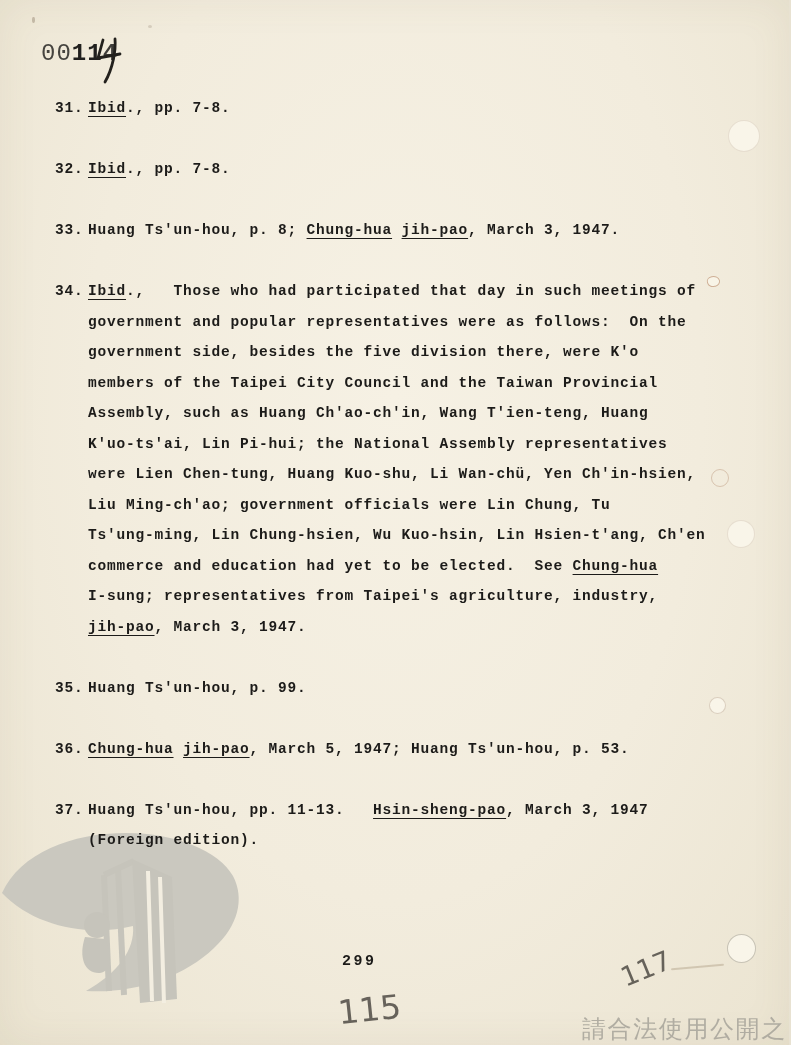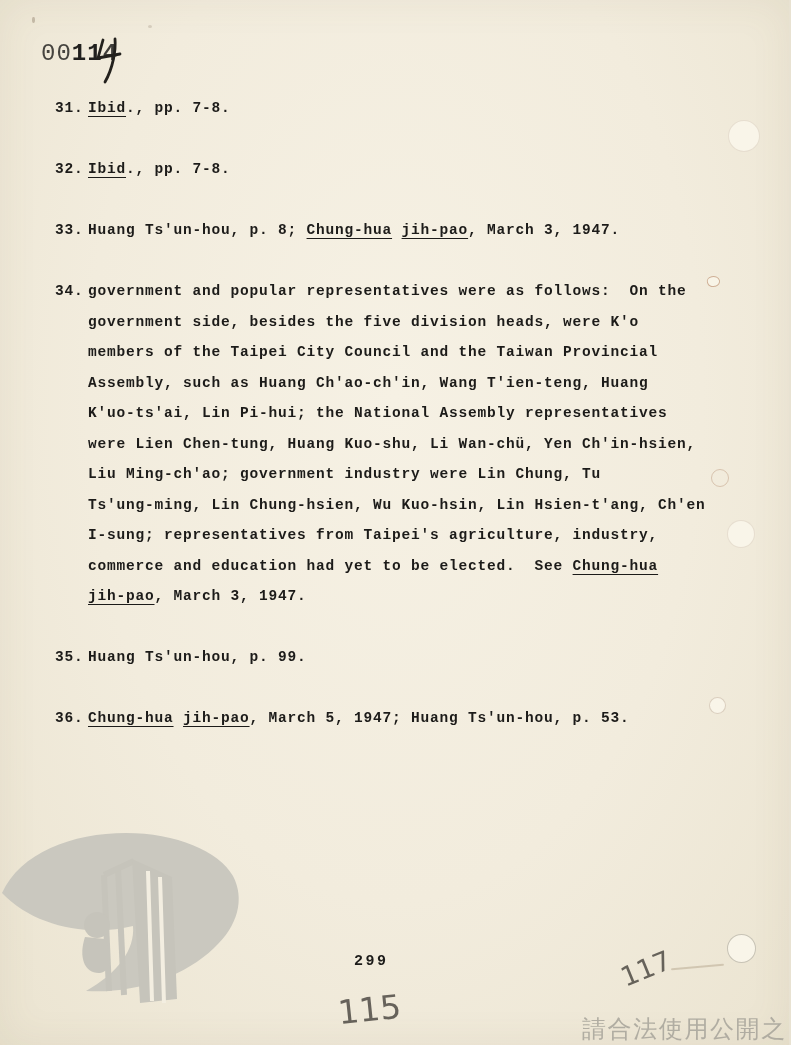--- a/index.html
+++ b/index.html
@@ -85,6 +85,7 @@
       </div>
       <div class="footnote">
         <span class="fn-number">34.</span>
+        <div class="fn-line"><span class="u">Ibid</span><span>.,   Those who had participated that day in such meetings of</span></div>
         <div class="fn-line"><span>government and popular representatives were as follows:  On the</span></div>
         <div class="fn-line"><span>government side, besides the five division heads, were K'o</span></div>
         <div class="fn-line"><span>members of the Taipei City Council and the Taiwan Provincial</span></div>

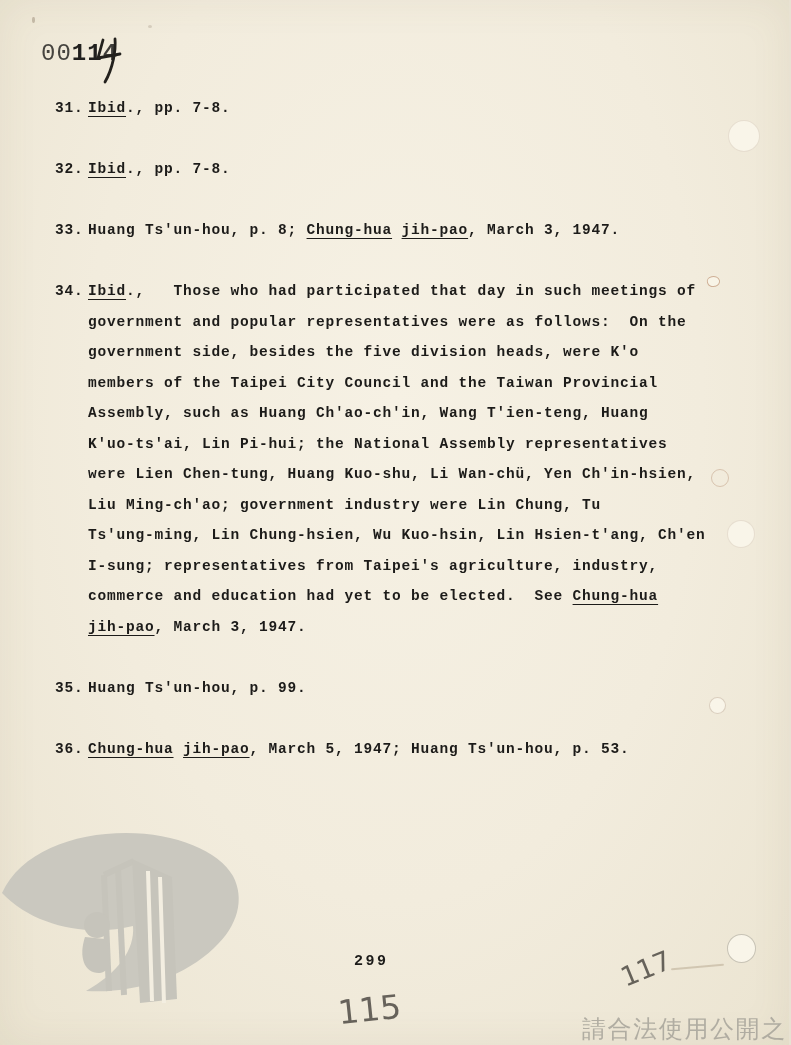--- a/index.html
+++ b/index.html
@@ -87,7 +87,7 @@
         <span class="fn-number">34.</span>
         <div class="fn-line"><span class="u">Ibid</span><span>.,   Those who had participated that day in such meetings of</span></div>
         <div class="fn-line"><span>government and popular representatives were as follows:  On the</span></div>
-        <div class="fn-line"><span>government side, besides the five division heads, were K'o</span></div>
+        <div class="fn-line"><span>government side, besides the five division there, were K'o</span></div>
         <div class="fn-line"><span>members of the Taipei City Council and the Taiwan Provincial</span></div>
         <div class="fn-line"><span>Assembly, such as Huang Ch'ao-ch'in, Wang T'ien-teng, Huang</span></div>
         <div class="fn-line"><span>K'uo-ts'ai, Lin Pi-hui; the National Assembly representatives</span></div>

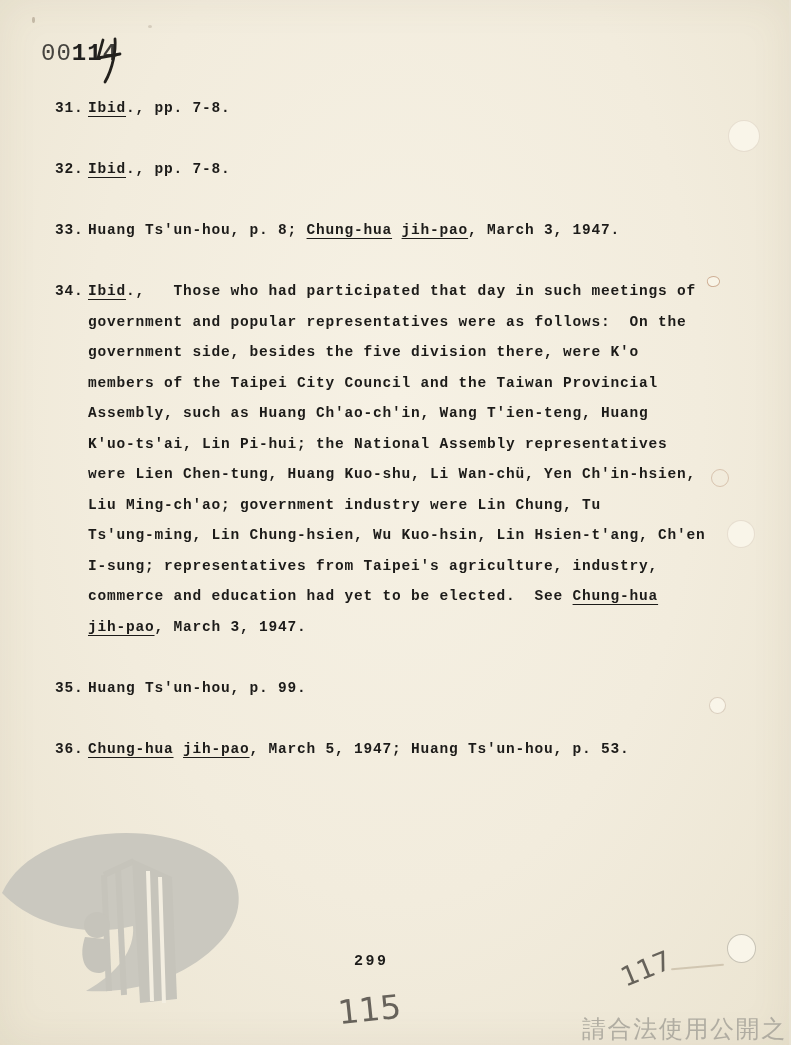--- a/index.html
+++ b/index.html
@@ -92,7 +92,7 @@
         <div class="fn-line"><span>Assembly, such as Huang Ch'ao-ch'in, Wang T'ien-teng, Huang</span></div>
         <div class="fn-line"><span>K'uo-ts'ai, Lin Pi-hui; the National Assembly representatives</span></div>
         <div class="fn-line"><span>were Lien Chen-tung, Huang Kuo-shu, Li Wan-chü, Yen Ch'in-hsien,</span></div>
-        <div class="fn-line"><span>Liu Ming-ch'ao; government industry were Lin Chung, Tu</span></div>
+        <div class="fn-line"><span>Liu Ming-ch'ao; government officials were Lin Chung, Tu</span></div>
         <div class="fn-line"><span>Ts'ung-ming, Lin Chung-hsien, Wu Kuo-hsin, Lin Hsien-t'ang, Ch'en</span></div>
         <div class="fn-line"><span>I-sung; representatives from Taipei's agriculture, industry,</span></div>
         <div class="fn-line"><span>commerce and education had yet to be elected.  See </span><span class="u">Chung-hua</span></div>

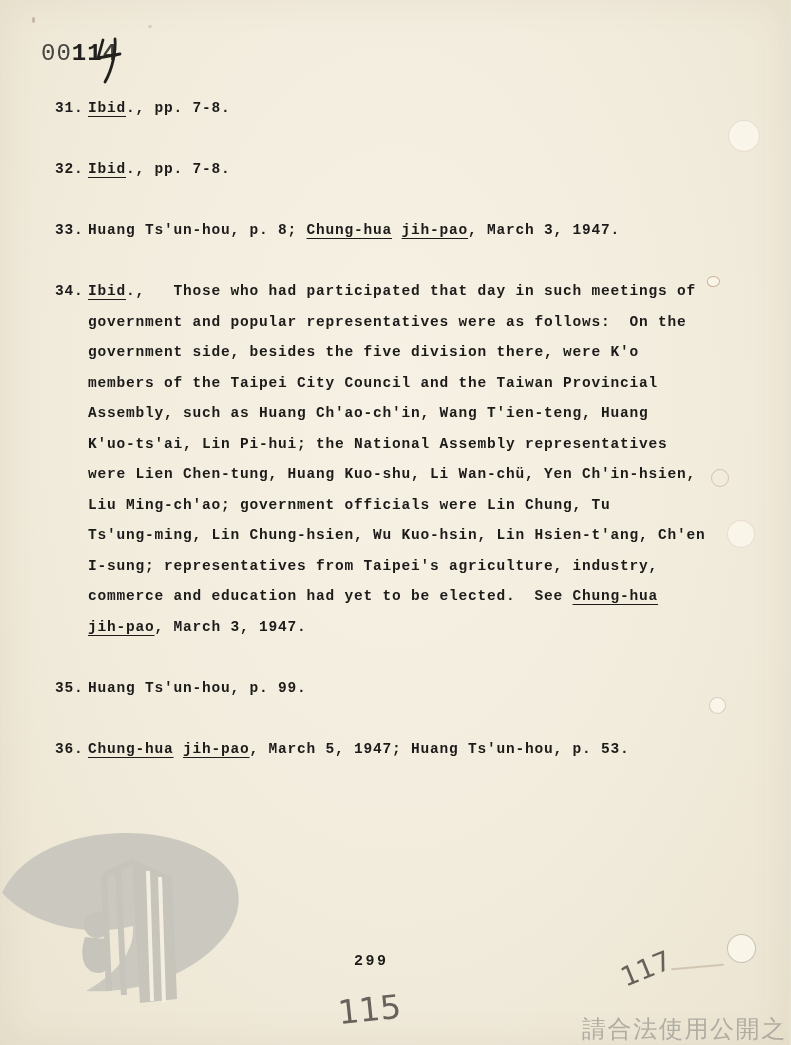--- a/index.html
+++ b/index.html
@@ -94,8 +94,8 @@
         <div class="fn-line"><span>were Lien Chen-tung, Huang Kuo-shu, Li Wan-chü, Yen Ch'in-hsien,</span></div>
         <div class="fn-line"><span>Liu Ming-ch'ao; government officials were Lin Chung, Tu</span></div>
         <div class="fn-line"><span>Ts'ung-ming, Lin Chung-hsien, Wu Kuo-hsin, Lin Hsien-t'ang, Ch'en</span></div>
+        <div class="fn-line"><span>commerce and education had yet to be elected.  See </span><span class="u">Chung-hua</span></div>
         <div class="fn-line"><span>I-sung; representatives from Taipei's agriculture, industry,</span></div>
-        <div class="fn-line"><span>commerce and education had yet to be elected.  See </span><span class="u">Chung-hua</span></div>
         <div class="fn-line"><span class="u">jih-pao</span><span>, March 3, 1947.</span></div>
       </div>
       <div class="footnote">

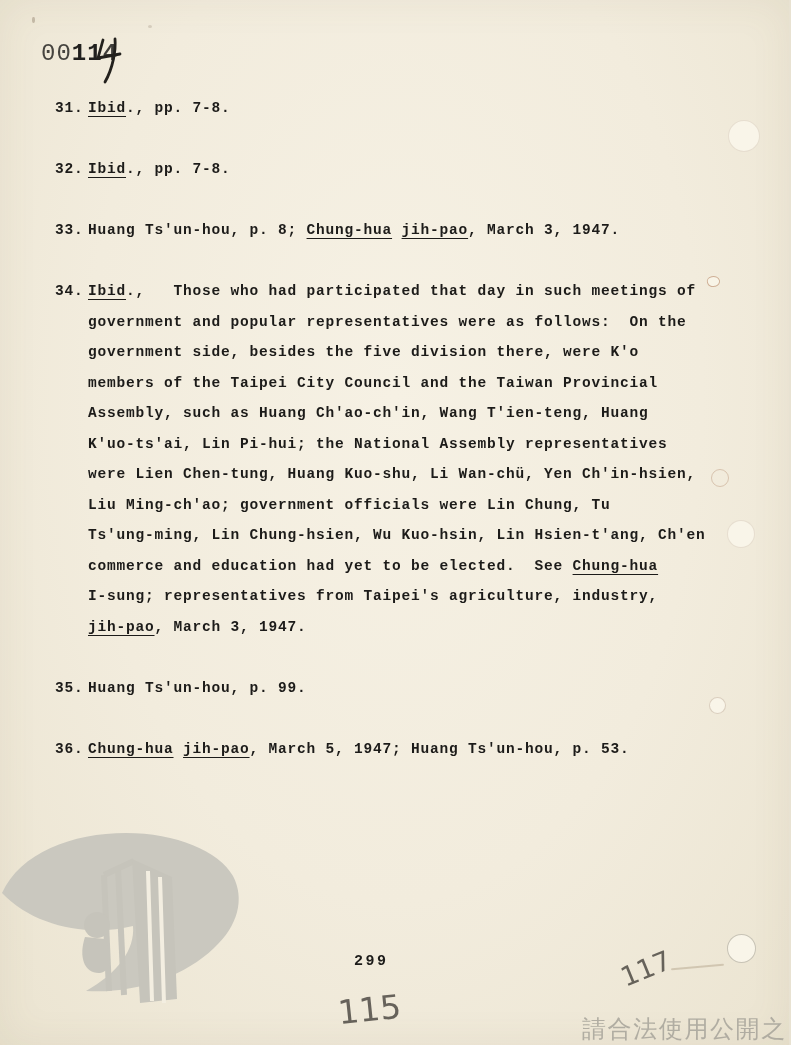--- a/index.html
+++ b/index.html
@@ -106,6 +106,11 @@
         <span class="fn-number">36.</span>
         <div class="fn-line"><span class="u">Chung-hua</span><span> </span><span class="u">jih-pao</span><span>, March 5, 1947; Huang Ts'un-hou, p. 53.</span></div>
       </div>
+      <div class="footnote">
+        <span class="fn-number">37.</span>
+        <div class="fn-line"><span>Huang Ts'un-hou, pp. 11-13.   </span><span class="u">Hsin-sheng-pao</span><span>, March 3, 1947</span></div>
+        <div class="fn-line"><span>(Foreign edition).</span></div>
+      </div>
     </div>
 
   <div class="pagenum">299</div>

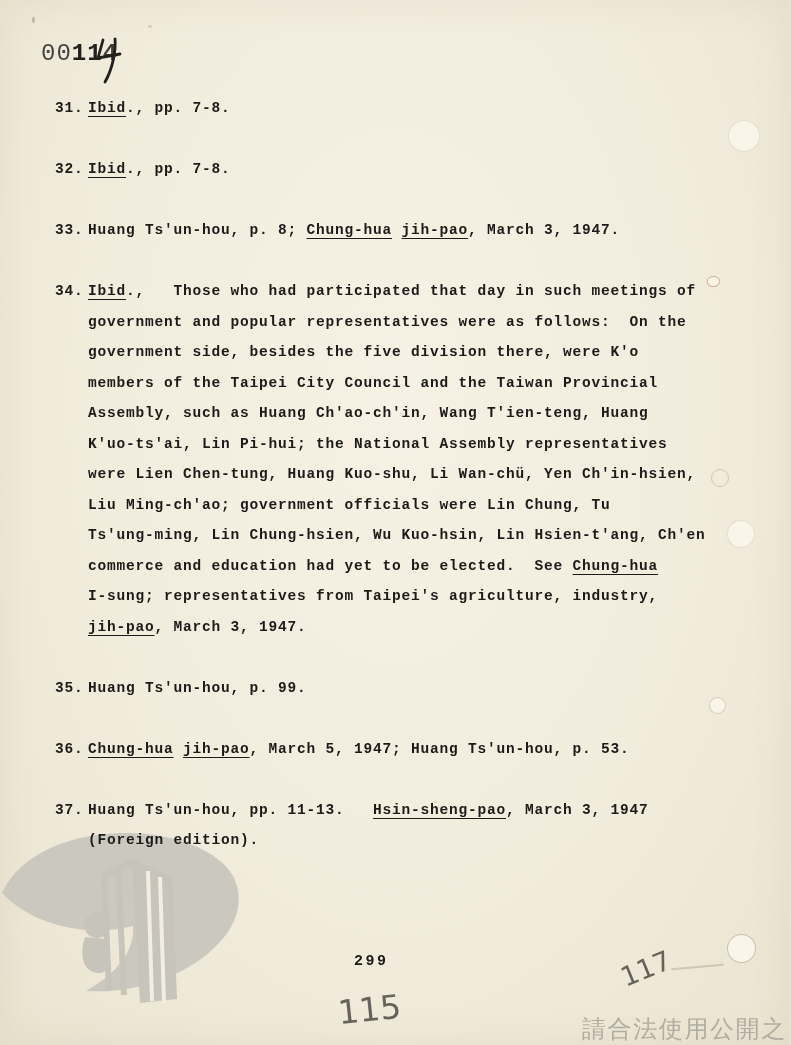--- a/index.html
+++ b/index.html
@@ -23,7 +23,7 @@
   .s-last{font-weight:700;opacity:.85;}
   .pen-over{position:absolute;left:53px;top:-4px;}
   
-  .pagenum{position:absolute;left:354px;top:953px;z-index:3;font-size:15px;font-weight:700;letter-spacing:2.5px;color:#1c1b19;}
+  .pagenum{position:absolute;left:342px;top:953px;z-index:3;font-size:15px;font-weight:700;letter-spacing:2.5px;color:#1c1b19;}
   
   .hw{position:absolute;z-index:4;font-family:"DejaVu Sans", sans-serif;color:rgba(72,68,62,.82);}
   .hw-115{left:338px;top:990px;font-size:33px;transform:rotate(-6deg);}

